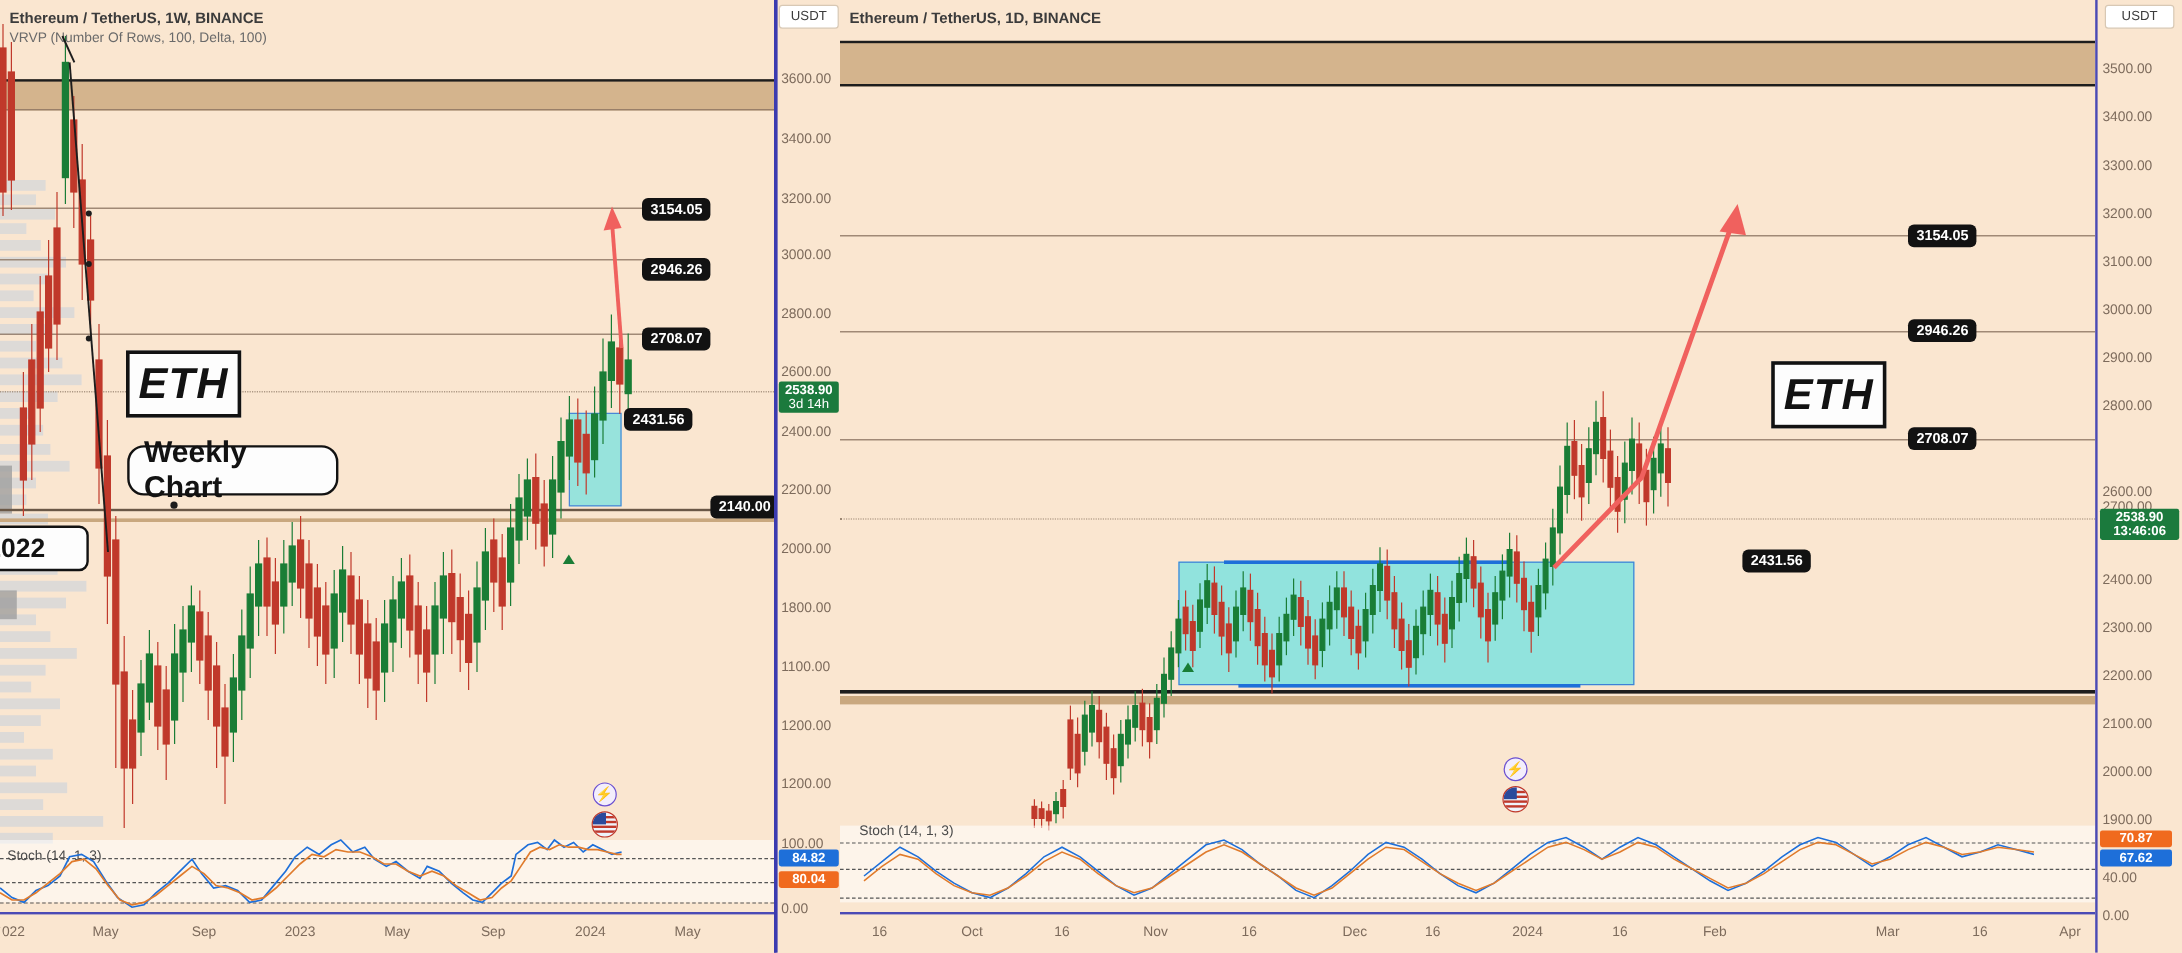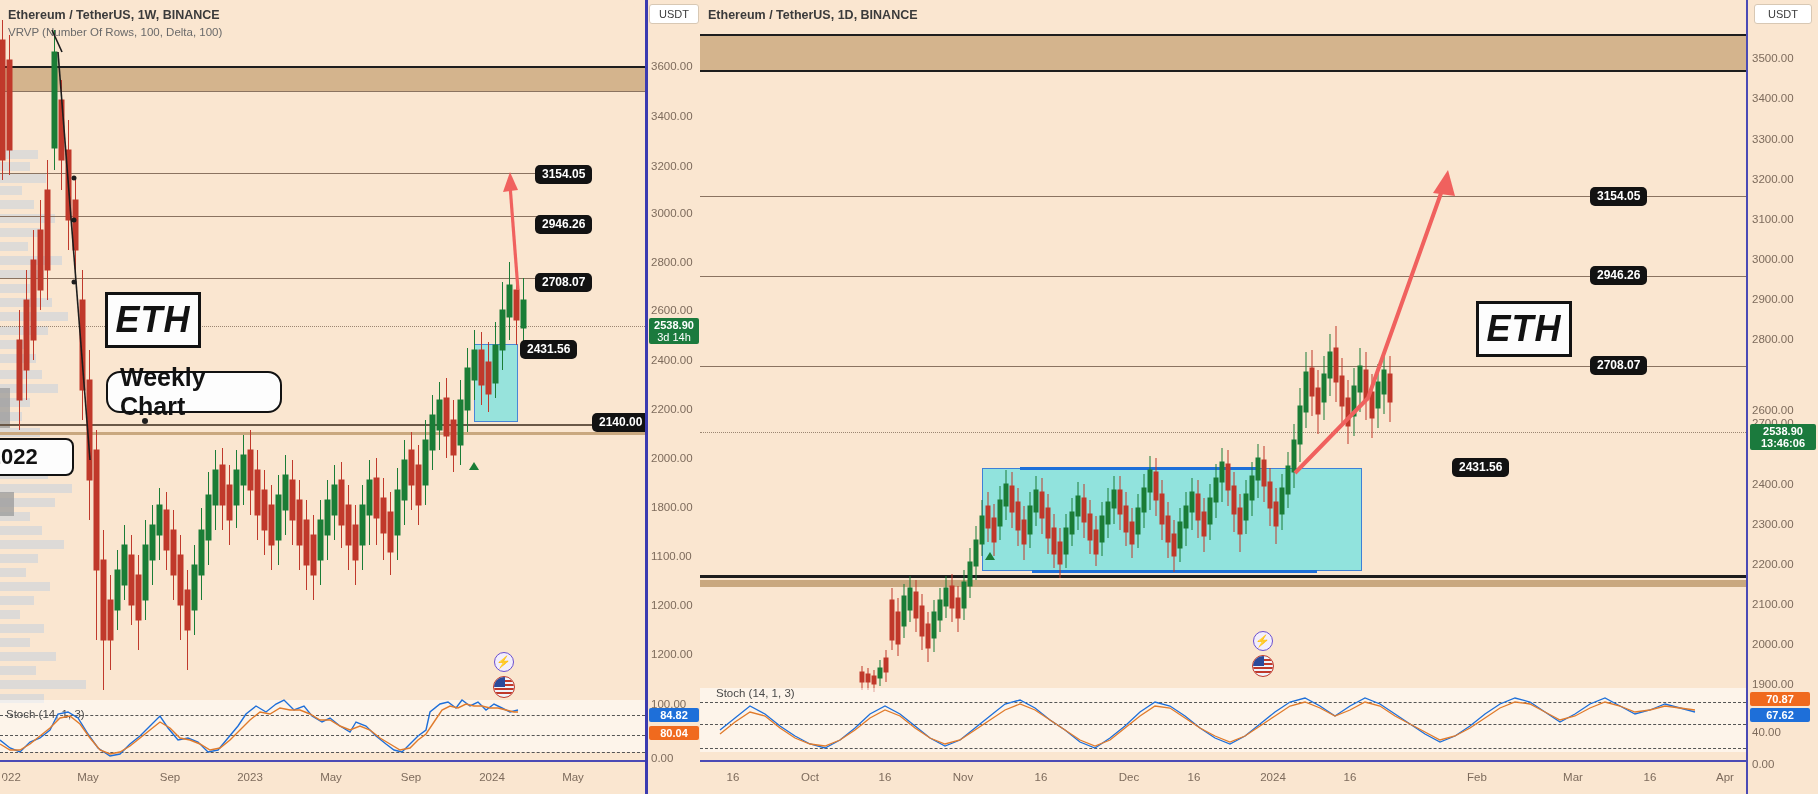--- a/index.html
+++ b/index.html
@@ -761,7 +761,7 @@
       <div class="tlabel" style="left:494px;">16</div>
       <div class="tlabel" style="left:573px;">2024</div>
       <div class="tlabel" style="left:650px;">16</div>
-      <div class="tlabel" style="left:729px;margin-left:48px;">Feb</div>
+      <div class="tlabel" style="left:729px;">Feb</div>
       <div class="tlabel" style="left:873px;">Mar</div>
       <div class="tlabel" style="left:950px;">16</div>
       <div class="tlabel" style="left:1025px;">Apr</div>

